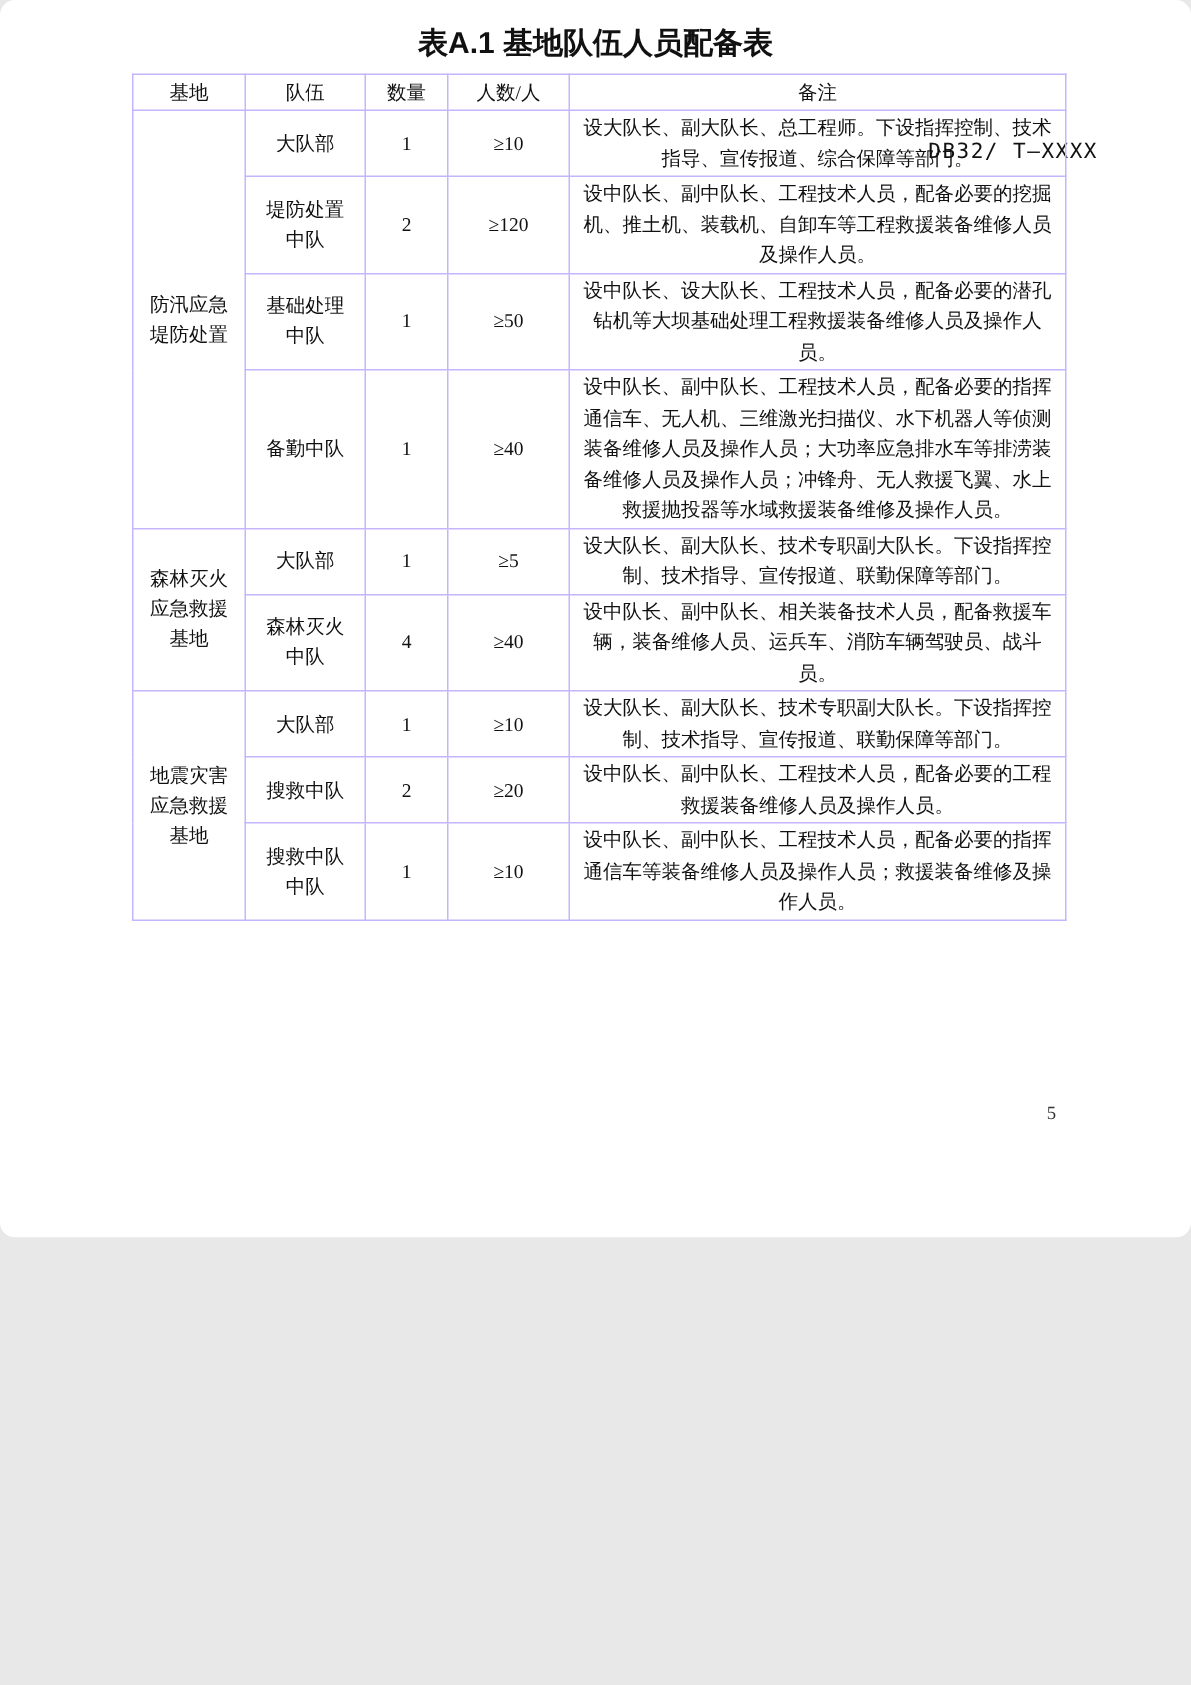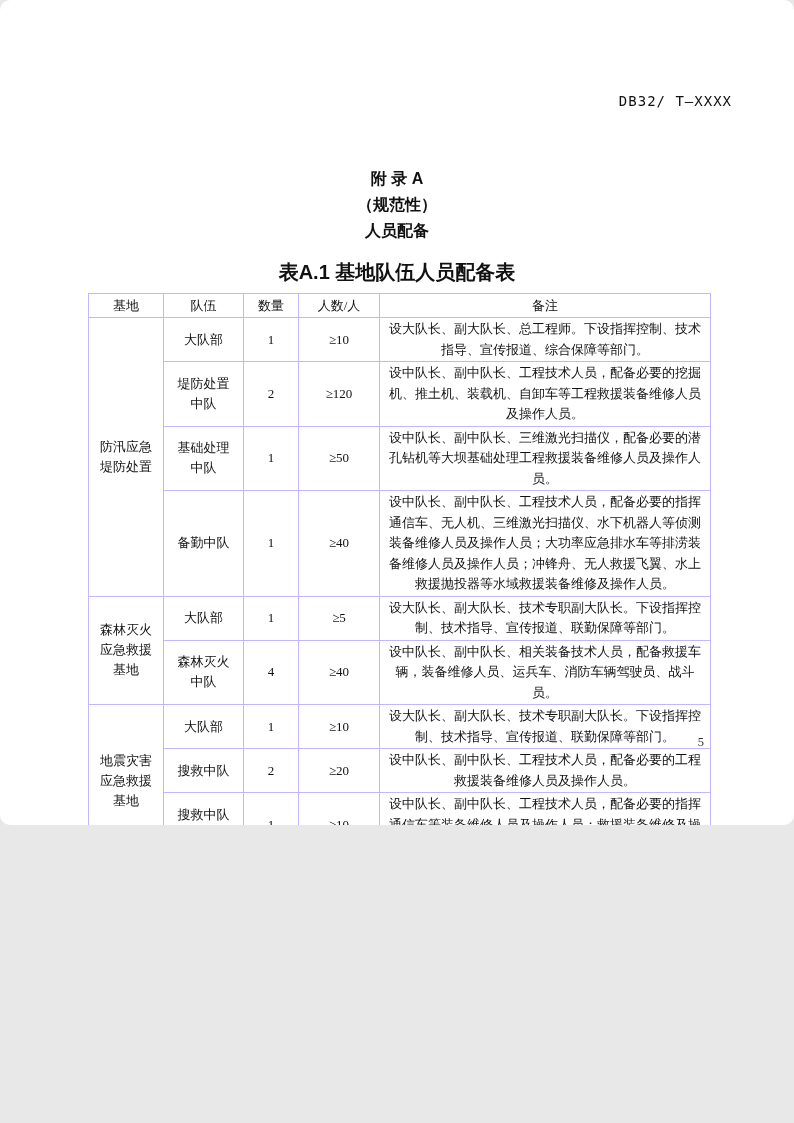--- a/index.html
+++ b/index.html
@@ -93,11 +93,6 @@
 
   <div class="content">
 
-    <div class="title-block">
-      <div>附  录  A</div>
-      <div>（规范性）</div>
-      <div>人员配备</div>
-    </div>
 
 
     <div class="table-caption">表A.1  基地队伍人员配备表</div>

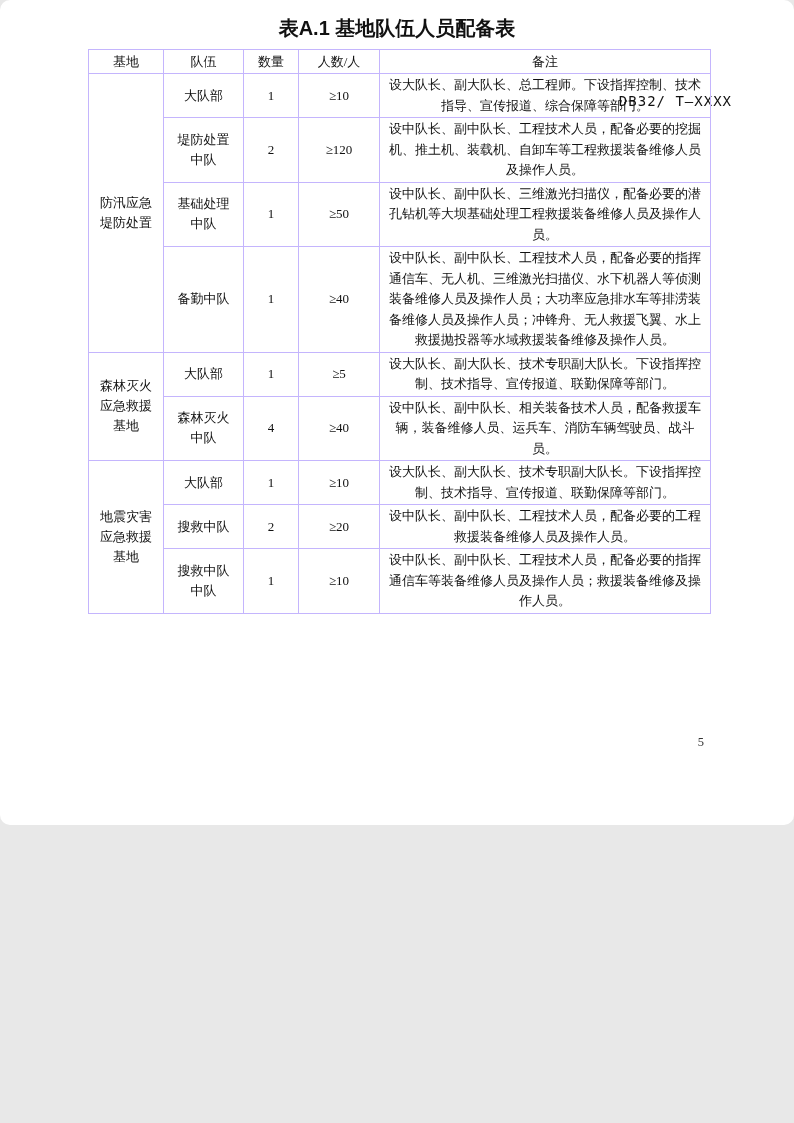--- a/index.html
+++ b/index.html
@@ -134,7 +134,7 @@
 中队</td>
           <td>1</td>
           <td>≥50</td>
-          <td class="note-cell">设中队长、副中队长、三维激光扫描仪，配备必要的潜孔钻机等大坝基础处理工程救援装备维修人员及操作人员。</td>
+          <td class="note-cell">设中队长、设大队长、工程技术人员，配备必要的潜孔钻机等大坝基础处理工程救援装备维修人员及操作人员。</td>
         </tr>
         <tr class="h104">
           <td class="team-cell">备勤中队</td>

